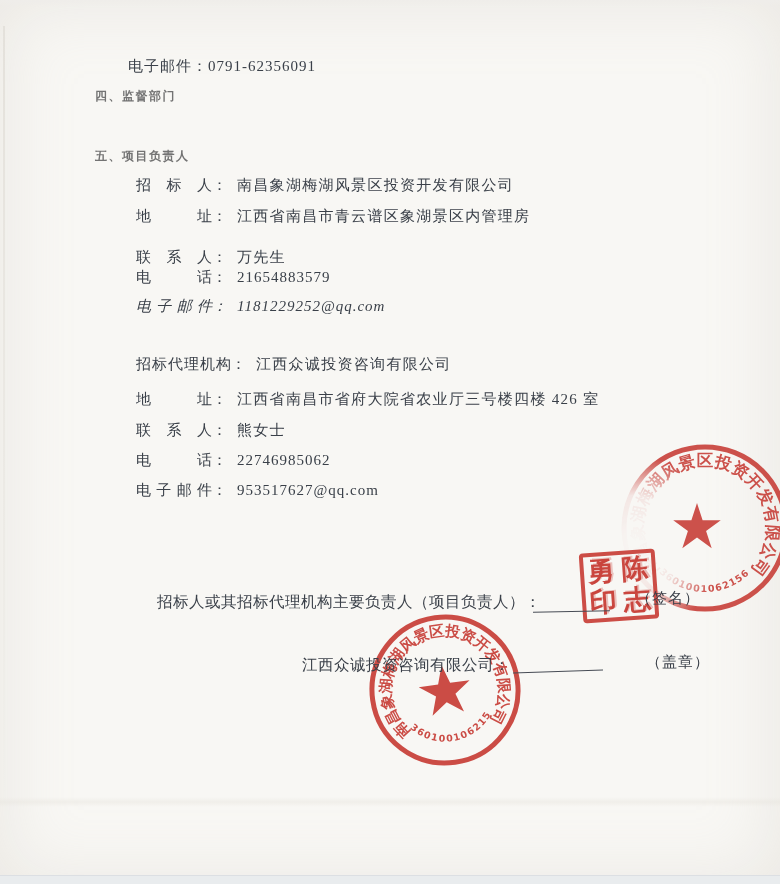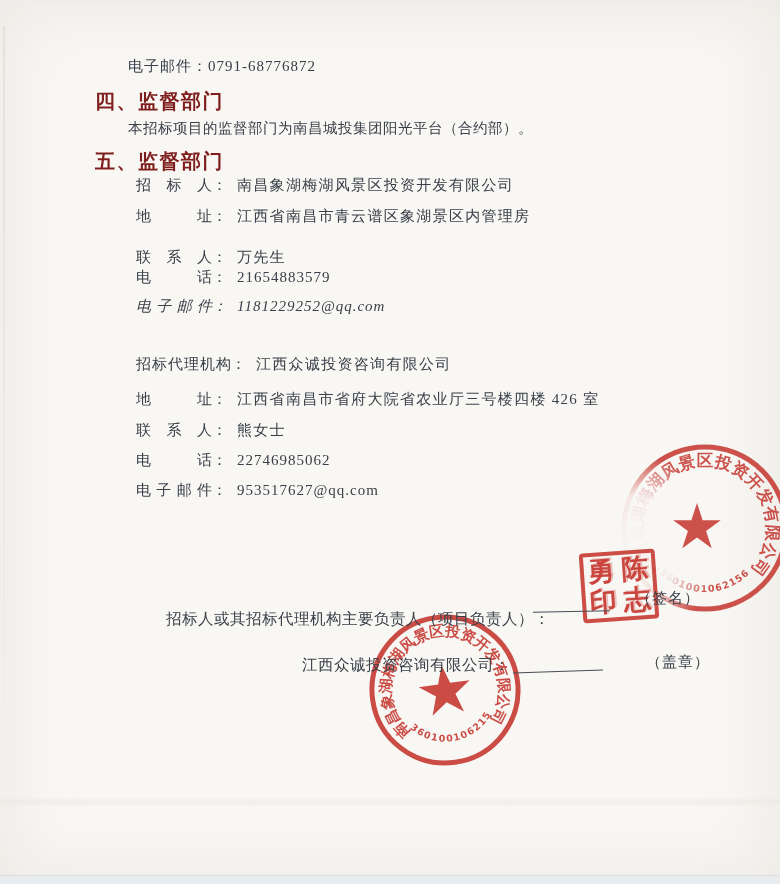--- a/index.html
+++ b/index.html
@@ -66,7 +66,7 @@
   <div class="edge-bottom"></div>
 
   <div class="tline" style="left:128px;top:57px;">
-    <span>电子邮件：</span><span class="val-num">0791-68776872</span>
+    <span>电子邮件：</span><span class="val-num">0791-62356091</span>
   </div>
 
   <div class="tline heading" style="left:95px;top:88px;">四、监督部门</div>

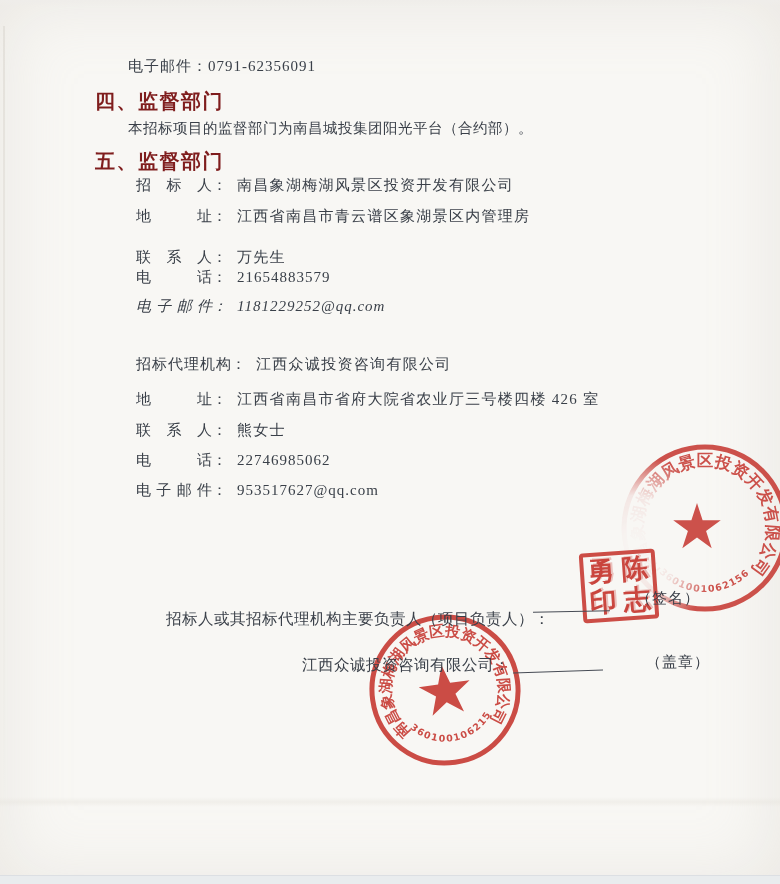--- a/index.html
+++ b/index.html
@@ -24,7 +24,7 @@
     background:linear-gradient(rgba(233,230,224,0),rgba(231,228,221,.45),rgba(233,230,224,0));}
 
   .tline{position:absolute;white-space:nowrap;font-size:15px;letter-spacing:1px;z-index:5;}
-  .heading{font-weight:bold;font-size:20px;color:#7f1d1d;letter-spacing:1.5px;}
+  .heading{font-weight:bold;font-size:12px;color:#737373;letter-spacing:1.5px;}
   .body-text{font-size:14.5px;letter-spacing:.5px;}
 
   .row{position:absolute;white-space:nowrap;font-size:15px;z-index:5;margin-left:8px;}

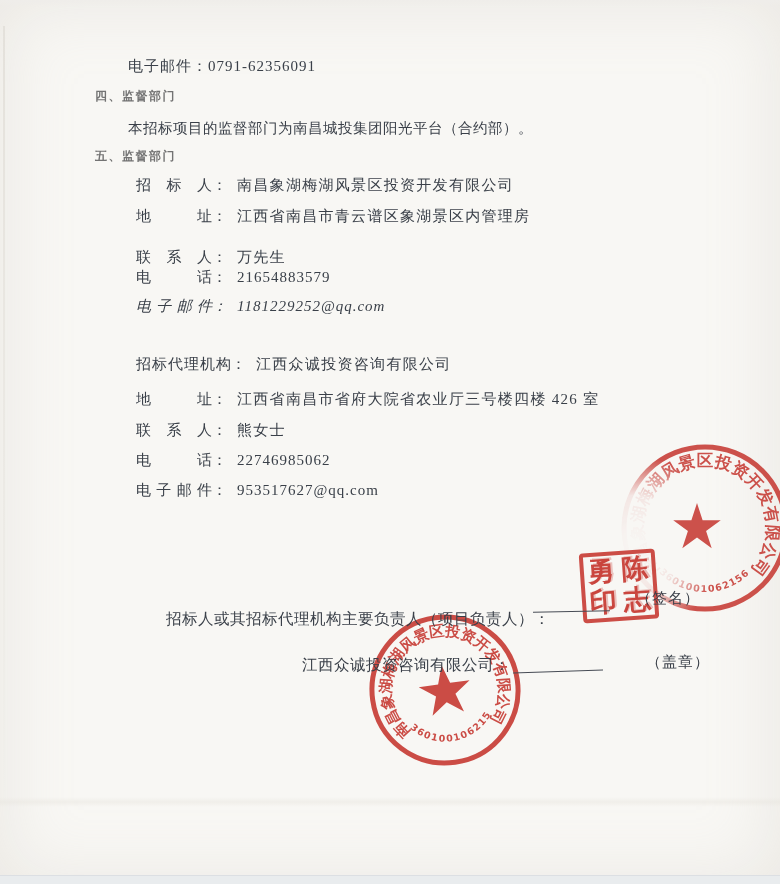--- a/index.html
+++ b/index.html
@@ -70,7 +70,6 @@
   </div>
 
   <div class="tline heading" style="left:95px;top:88px;">四、监督部门</div>
-  <div class="tline body-text" style="left:128px;top:119px;">本招标项目的监督部门为南昌城投集团阳光平台（合约部）。</div>
 
   <div class="tline heading" style="left:95px;top:148px;">五、监督部门</div>
 

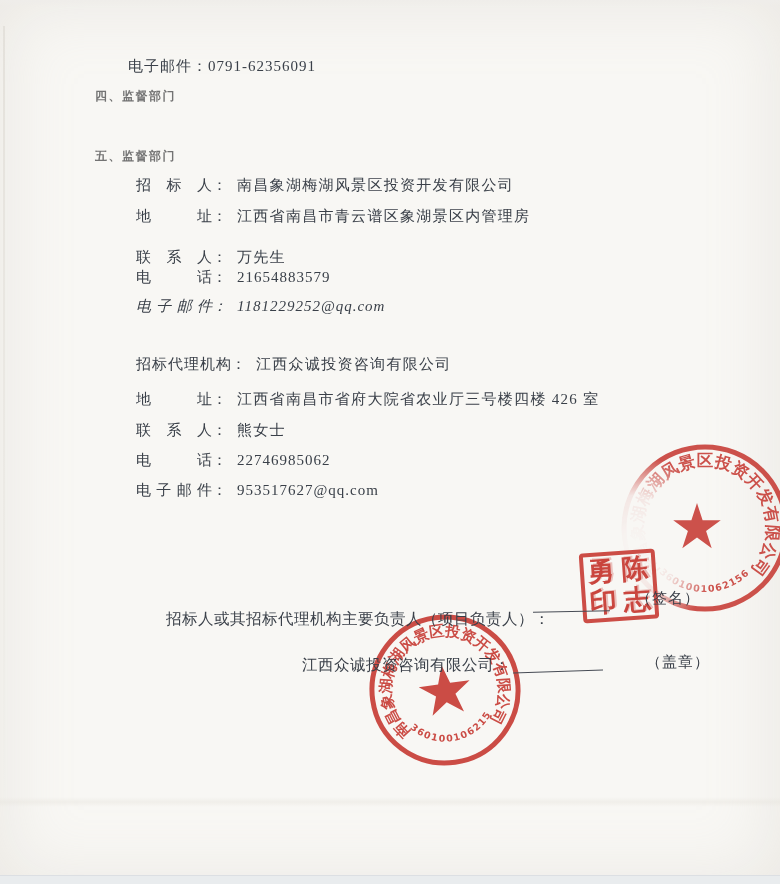--- a/index.html
+++ b/index.html
@@ -71,7 +71,7 @@
 
   <div class="tline heading" style="left:95px;top:88px;">四、监督部门</div>
 
-  <div class="tline heading" style="left:95px;top:148px;">五、监督部门</div>
+  <div class="tline heading" style="left:95px;top:148px;">五、项目负责人</div>
 
   <div class="row" style="left:128px;top:176px;">
     <span class="lbl">招标人</span><span class="colon">：</span><span class="val">南昌象湖梅湖风景区投资开发有限公司</span>

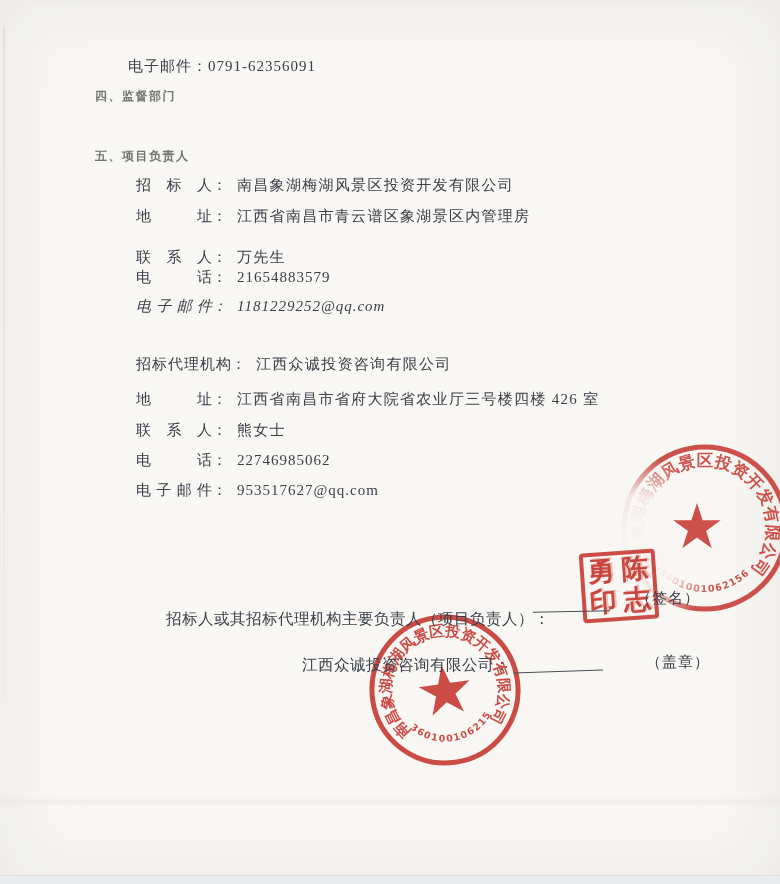--- a/index.html
+++ b/index.html
@@ -105,7 +105,7 @@
     <span class="lbl">电子邮件</span><span class="colon">：</span><span class="val val-num">953517627@qq.com</span>
   </div>
 
-  <div class="sig" style="left:166px;top:592px;margin-top:17px;">招标人或其招标代理机构主要负责人（项目负责人）：</div>
+  <div class="sig" style="left:157px;top:592px;">招标人或其招标代理机构主要负责人（项目负责人）：</div>
   <div class="uline" style="left:533px;top:610px;width:77px;transform:rotate(-1deg);"></div>
   <div class="suffix" style="left:596px;top:589px;">（签名）</div>
 

